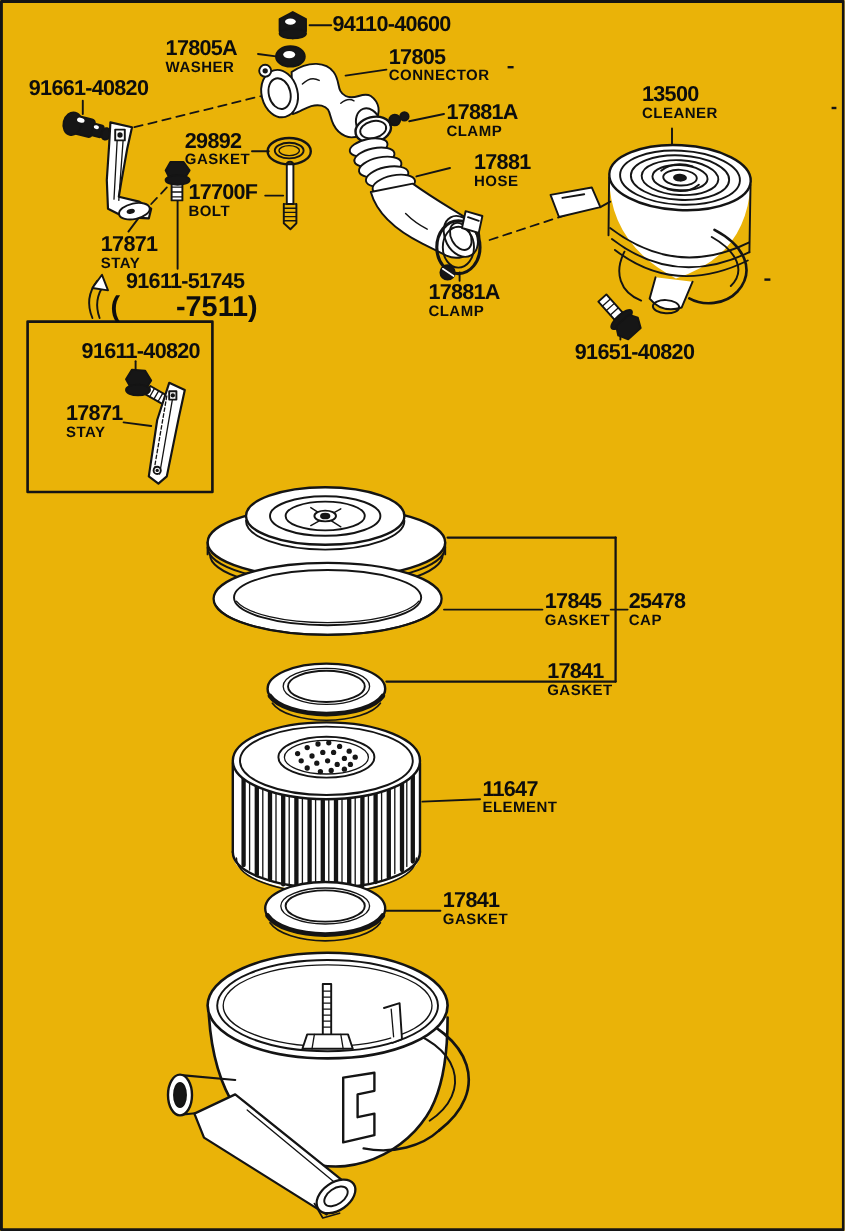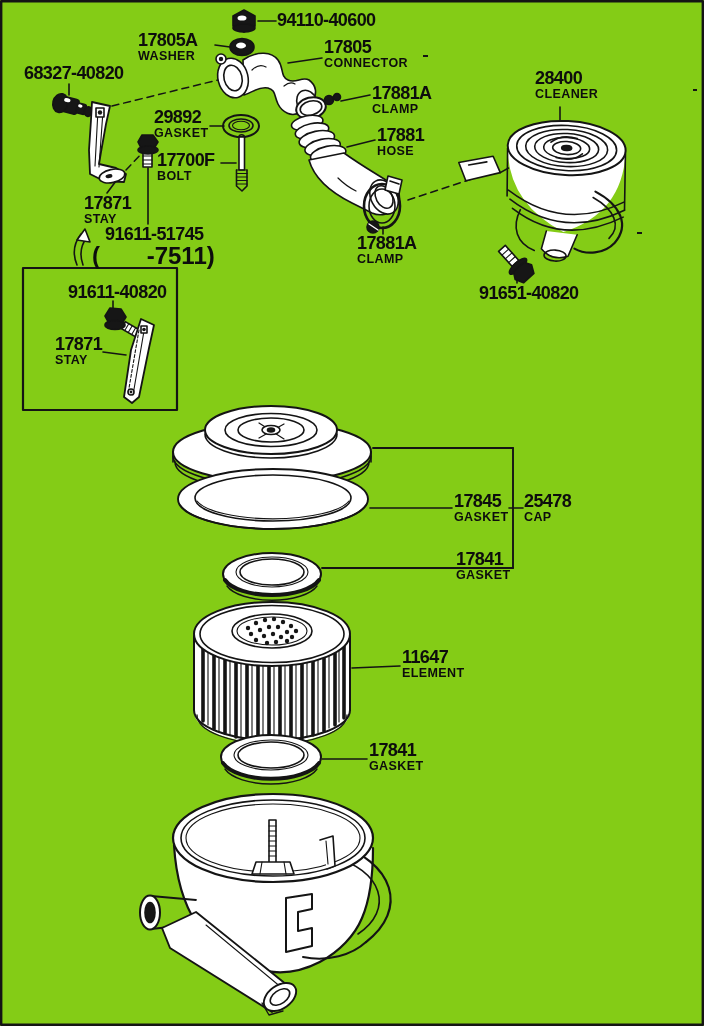--- a/index.html
+++ b/index.html
@@ -3,7 +3,7 @@
 <meta charset="utf-8">
 <style>
   html,body{margin:0;padding:0;background:#e8e8e8;}
-  .page{position:relative;width:704px;height:1026px;background:#84cc16;overflow:hidden;
+  .page{position:relative;width:704px;height:1026px;background:#eab308;overflow:hidden;
         font-family:"Liberation Sans",sans-serif;color:#101010;}
   svg.art{position:absolute;left:0;top:0;width:704px;height:1026px;}
   .lbl{position:absolute;line-height:1;white-space:nowrap;color:#0d0d0d;}

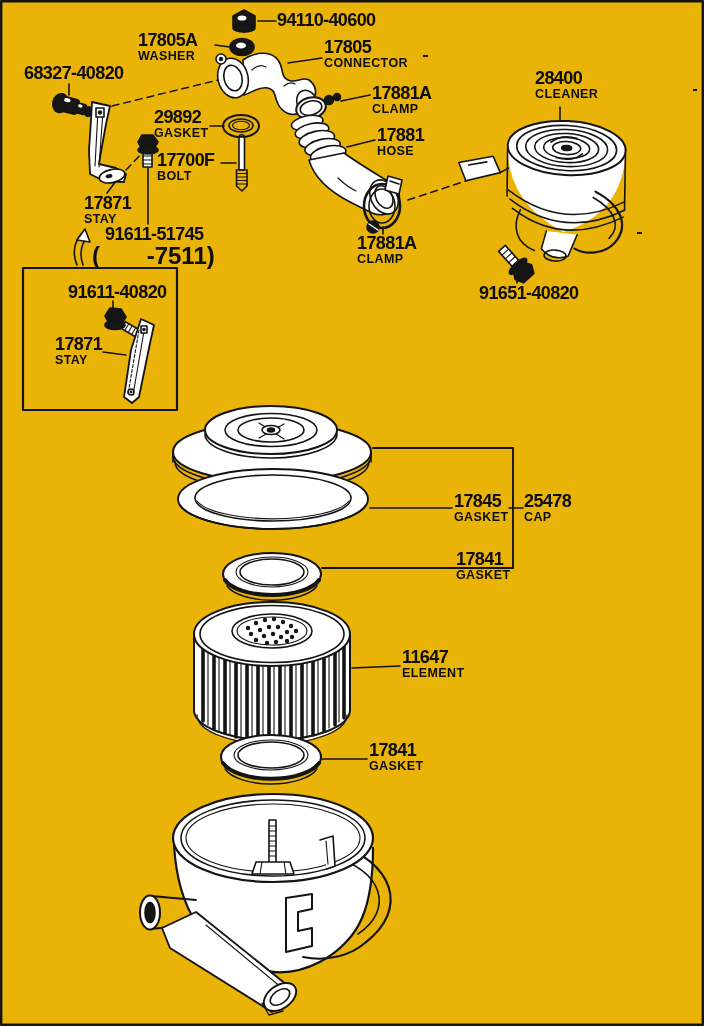--- a/index.html
+++ b/index.html
@@ -346,7 +346,7 @@
 </div>
 
 <div class="lbl" style="left:24px;top:64px">
-  <span class="num">68327-40820</span>
+  <span class="num">91661-40820</span>
 </div>
 
 <div class="lbl" style="left:372px;top:84px">

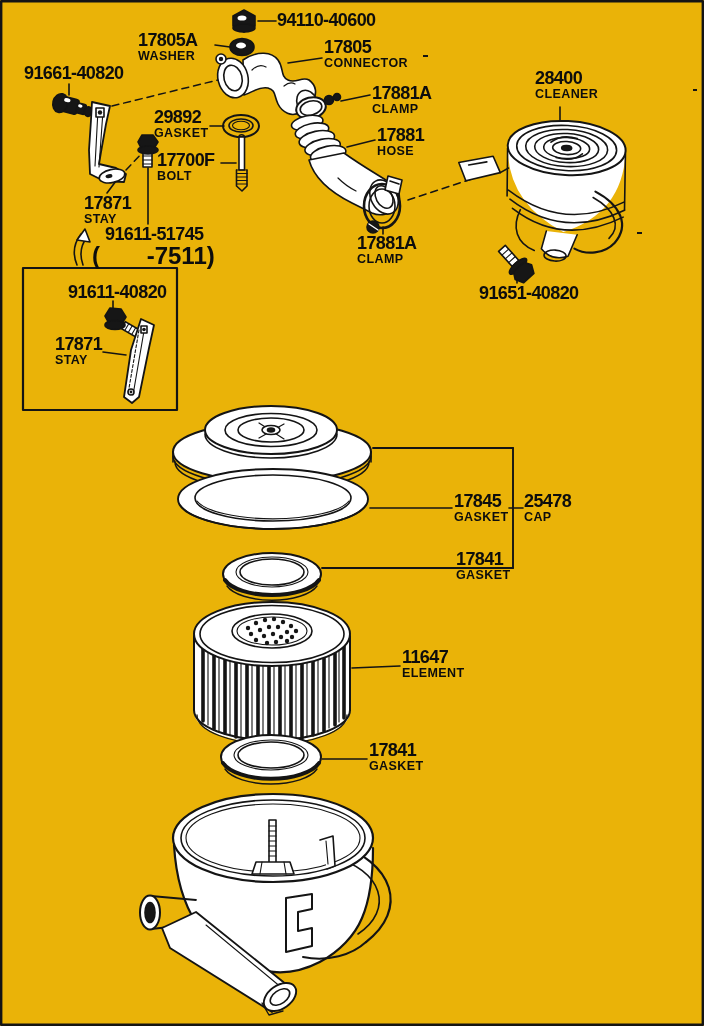--- a/index.html
+++ b/index.html
@@ -365,7 +365,7 @@
 </div>
 
 <div class="lbl" style="left:535px;top:69px">
-  <span class="num">28400</span>
+  <span class="num">13500</span>
   <span class="nm">CLEANER</span>
 </div>
 

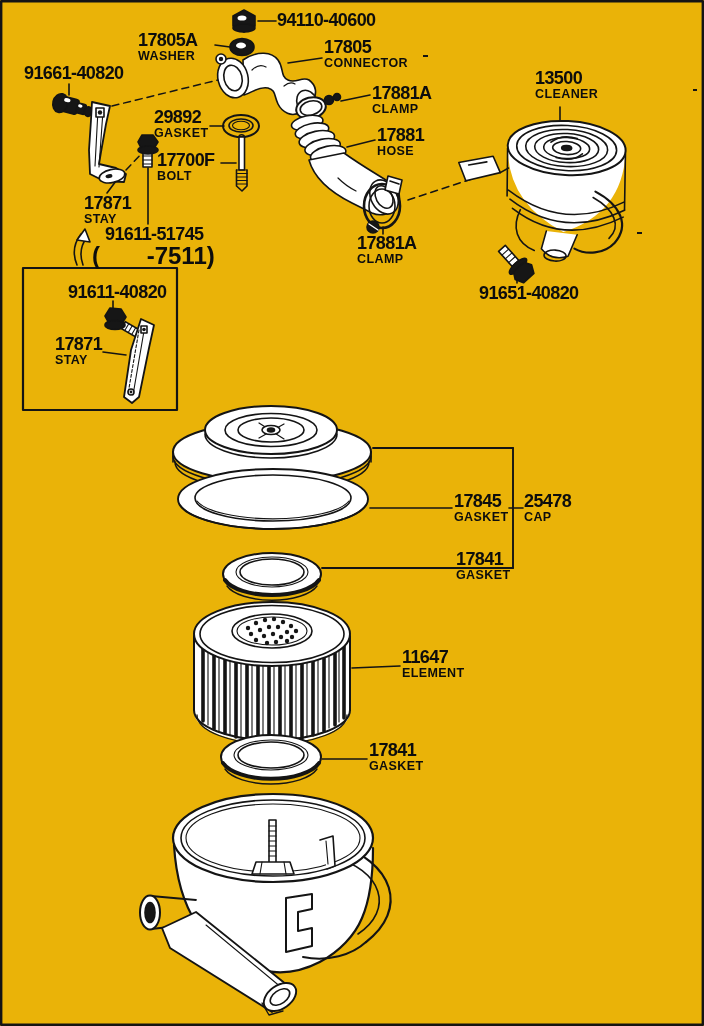--- a/index.html
+++ b/index.html
@@ -359,7 +359,7 @@
   <span class="nm">GASKET</span>
 </div>
 
-<div class="lbl" style="left:377px;top:126px">
+<div class="lbl" style="left:395px;top:126px">
   <span class="num">17881</span>
   <span class="nm">HOSE</span>
 </div>

